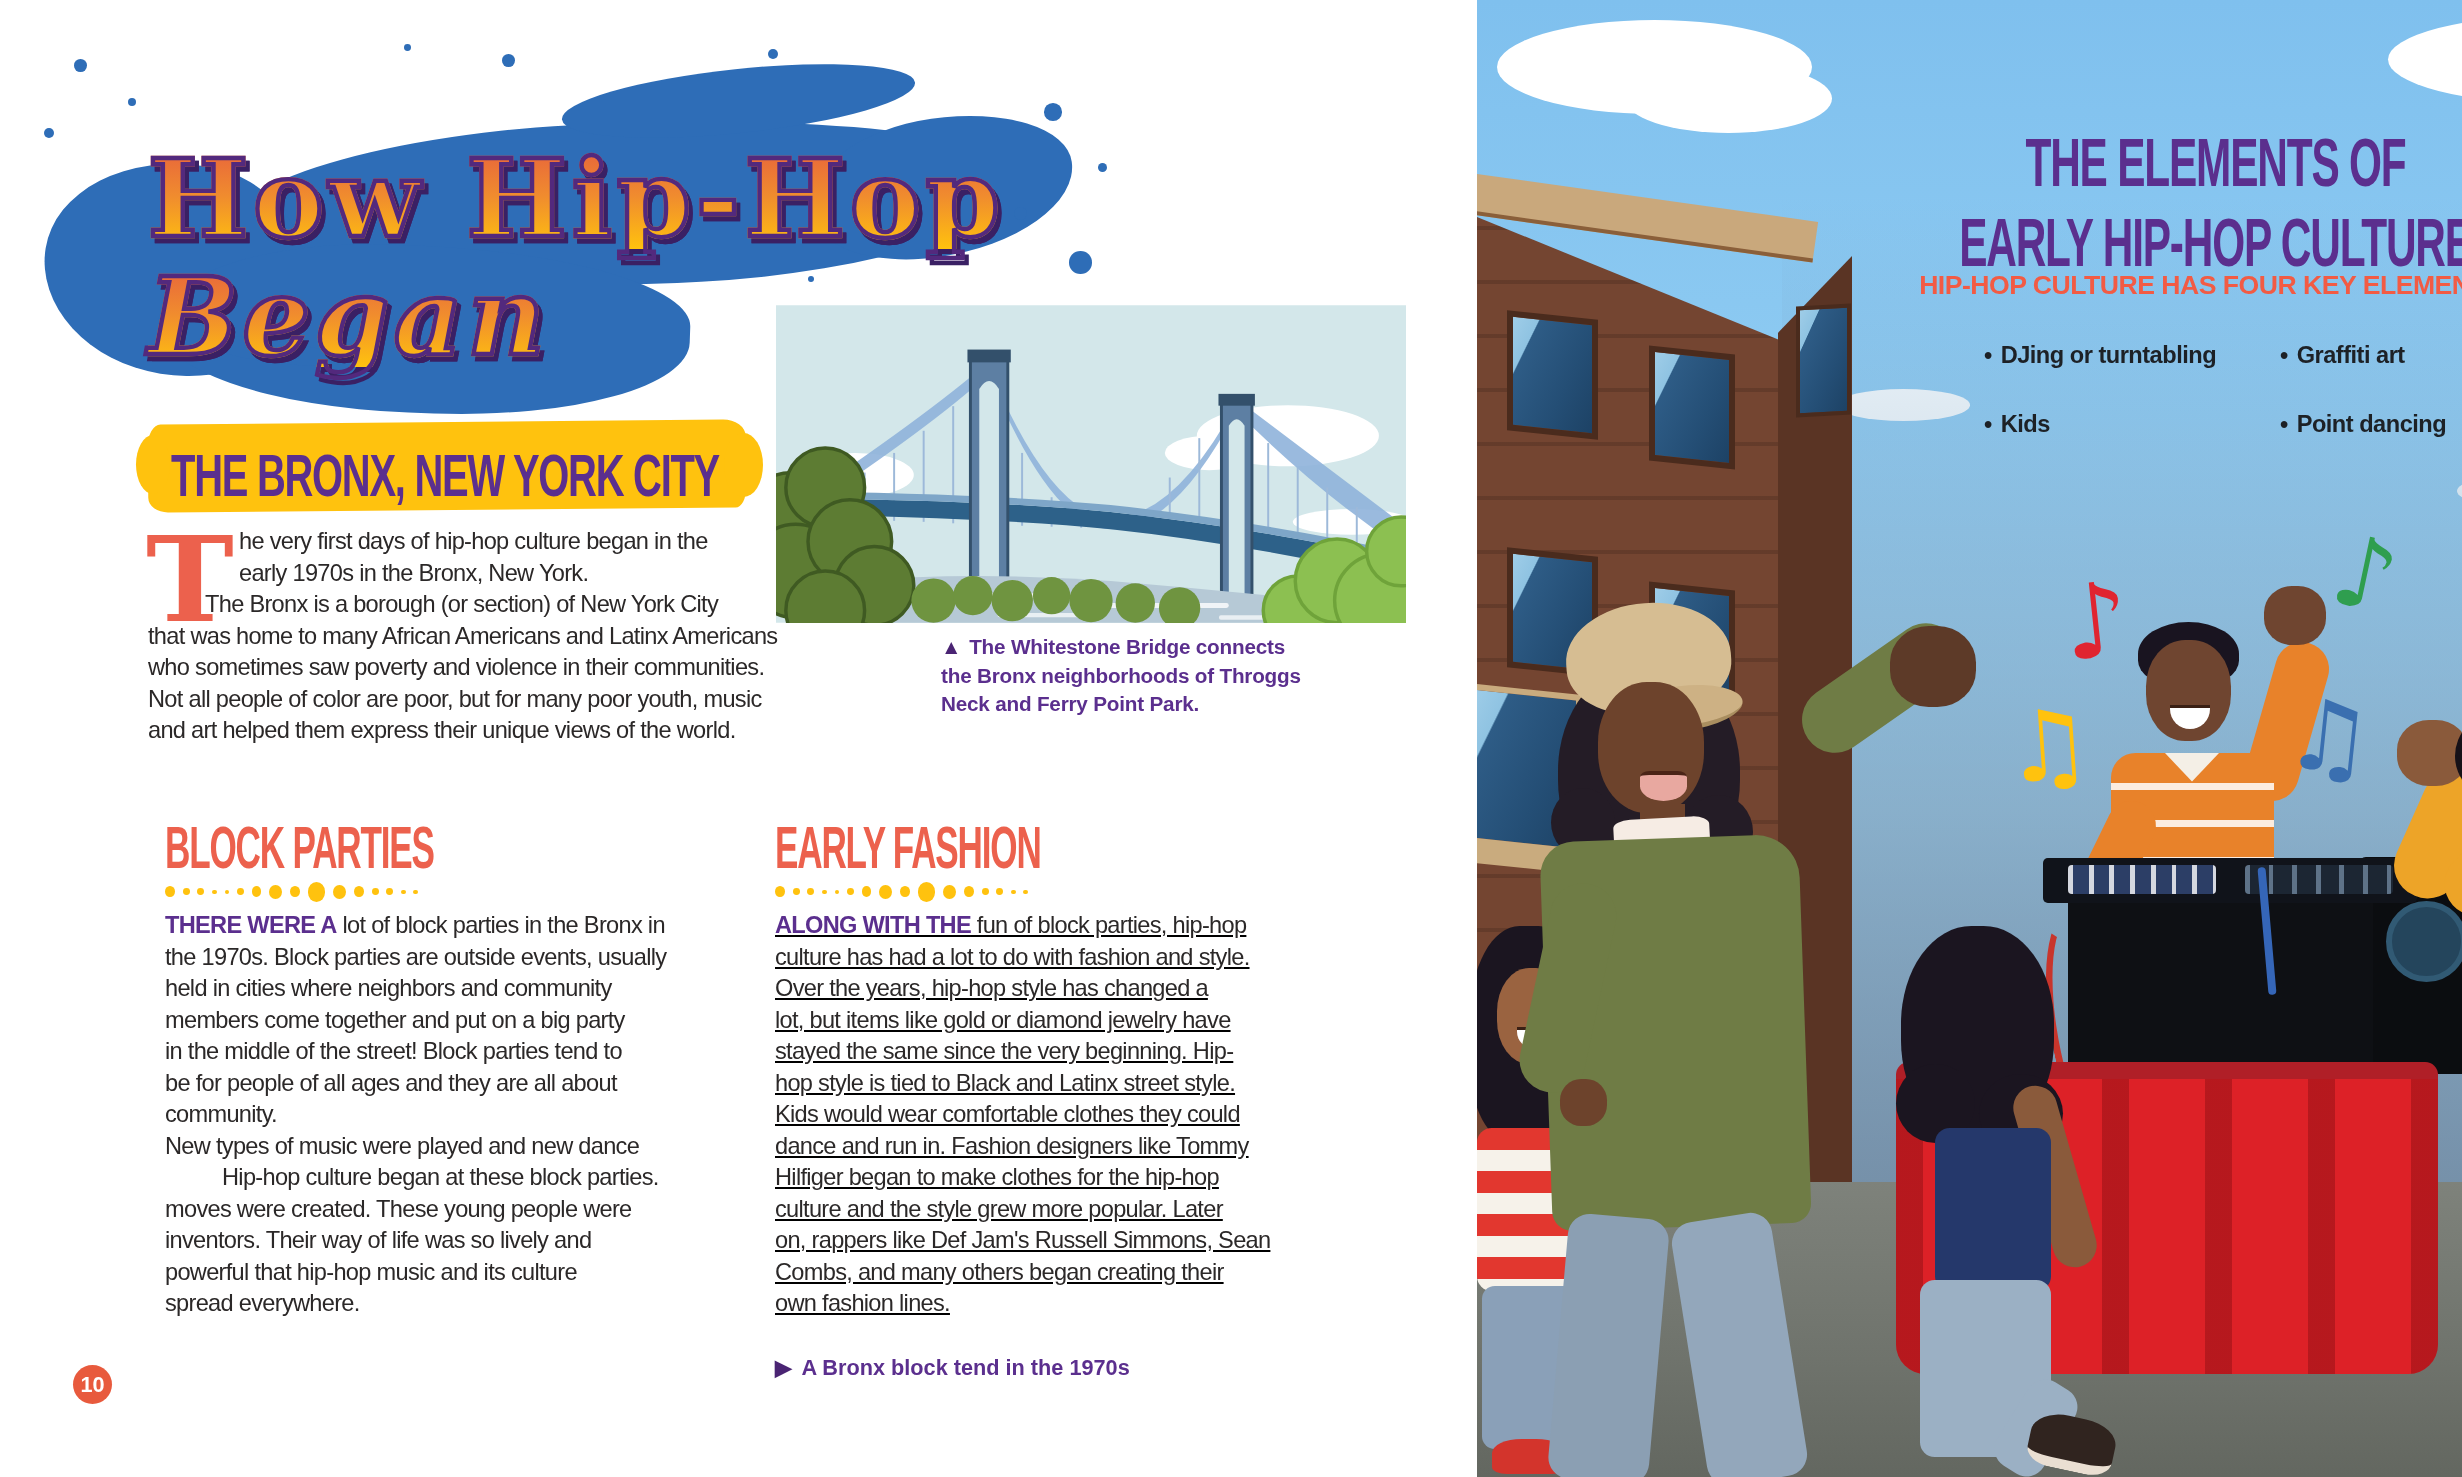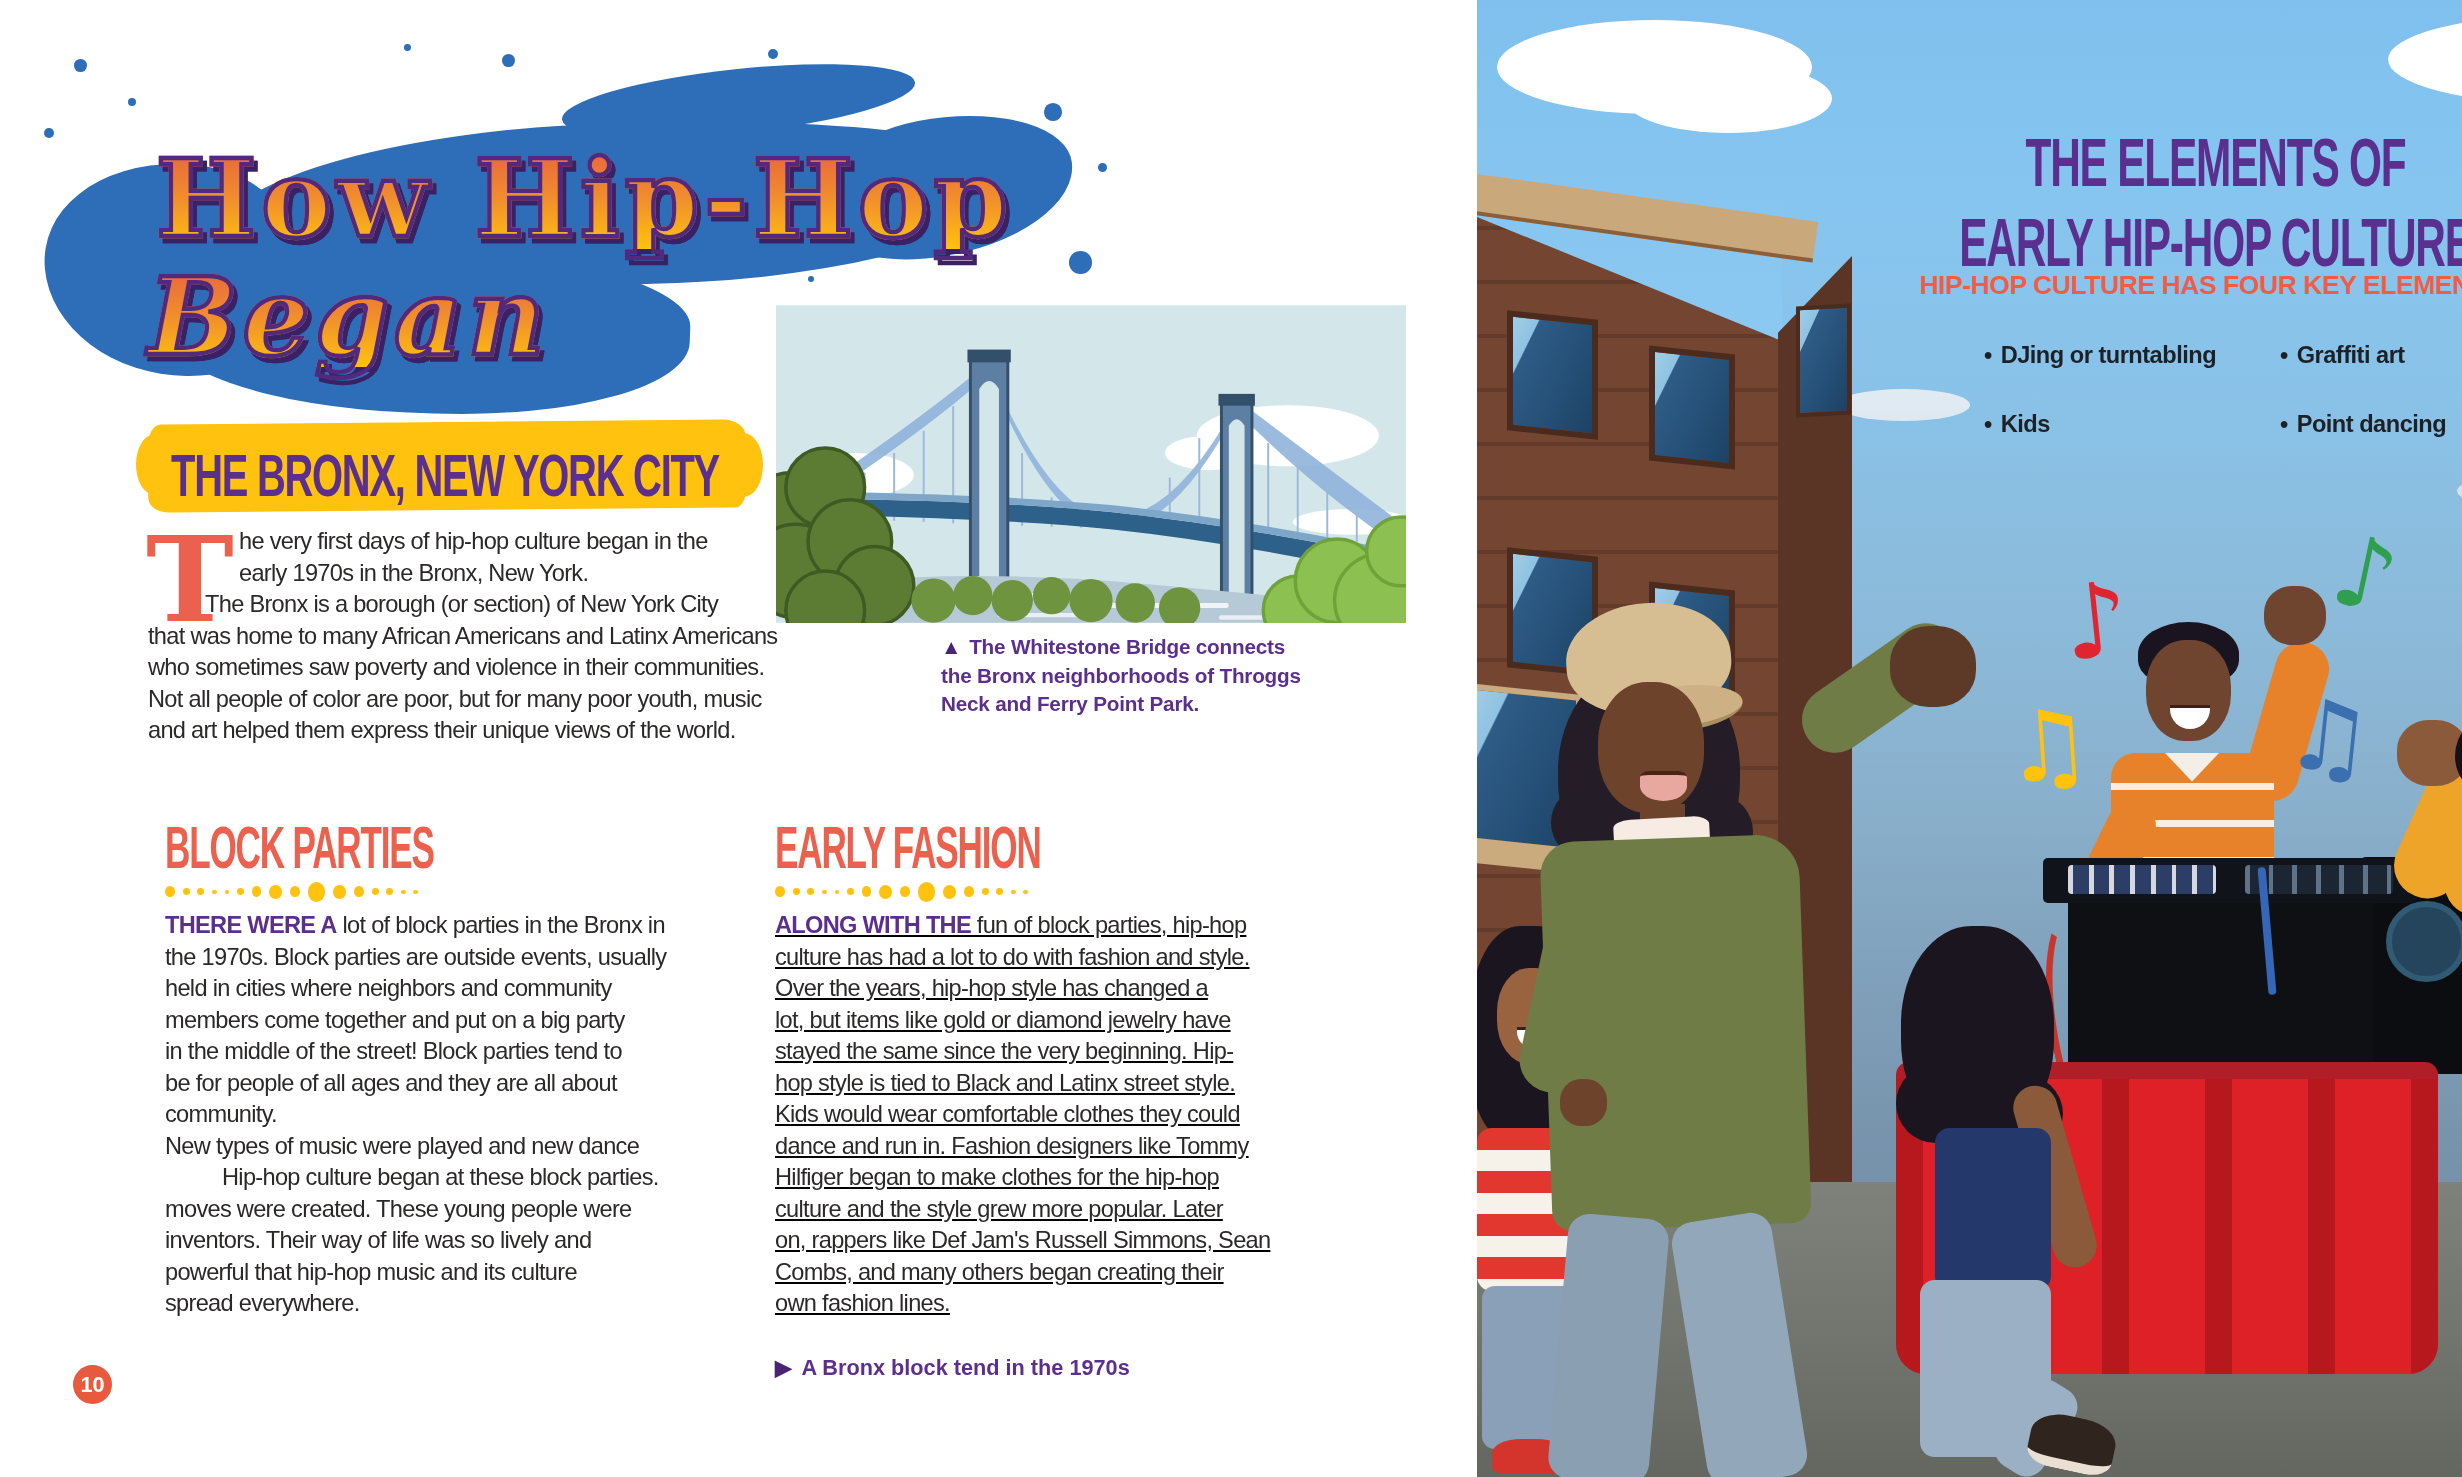--- a/index.html
+++ b/index.html
@@ -64,7 +64,7 @@
     <div class="splat" style="left:837px;top:404px;width:7.9px;height:7.9px;border-radius:50%;"></div>
     <div class="splat" style="left:808px;top:276px;width:5.9px;height:5.9px;border-radius:50%;"></div>
 
-    <div class="abs bigtitle" style="left:156px;top:148px;">How Hip-Hop</div>
+    <div class="abs bigtitle" style="left:148px;top:148px;">How Hip-Hop</div>
     <div class="abs bigtitle" style="left:148px;top:266px;font-style:italic;">Began</div>
 
     <div class="abs" style="left:148px;top:422px;width:598px;height:88px;background:#ffc20e;border-radius:12.8px 22.7px 10.8px 19.7px/21.7px 16.7px 19.7px 14.8px;transform:rotate(-0.5deg);"></div>

